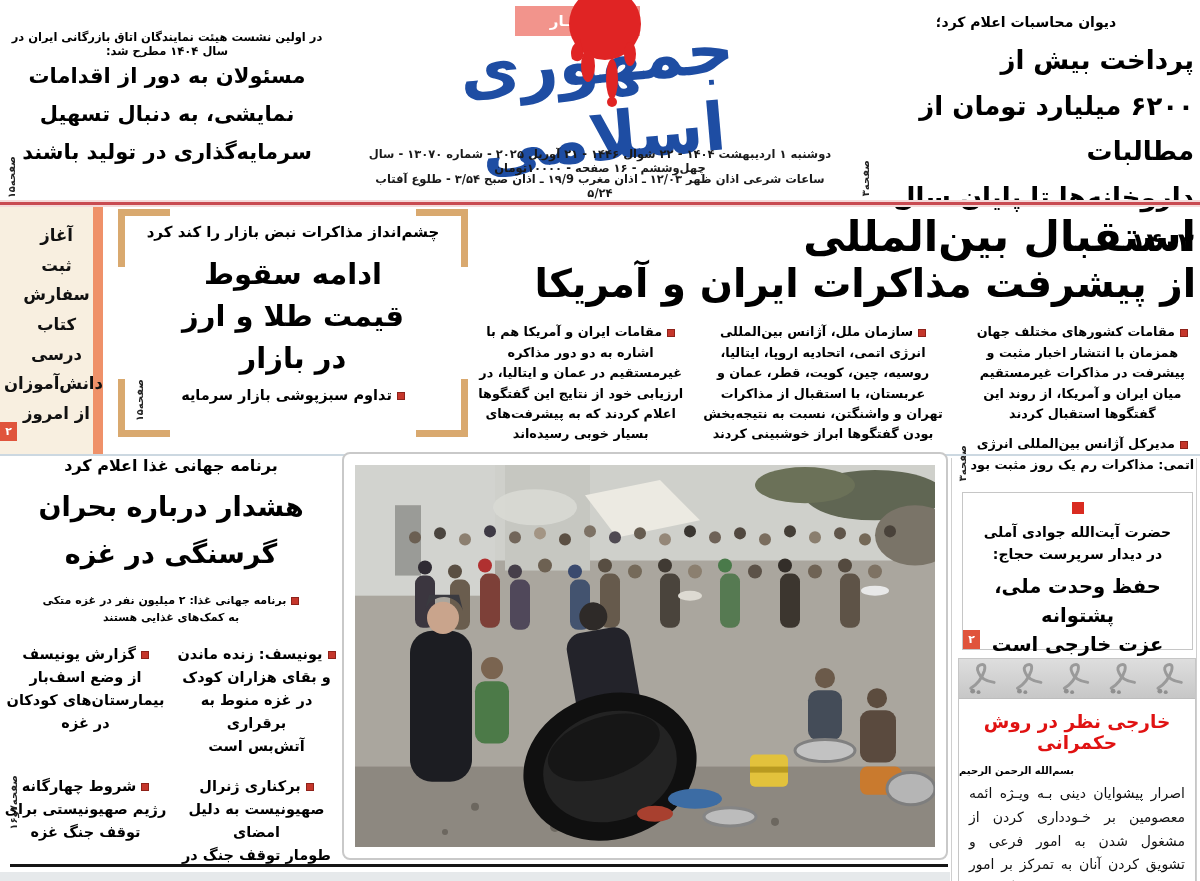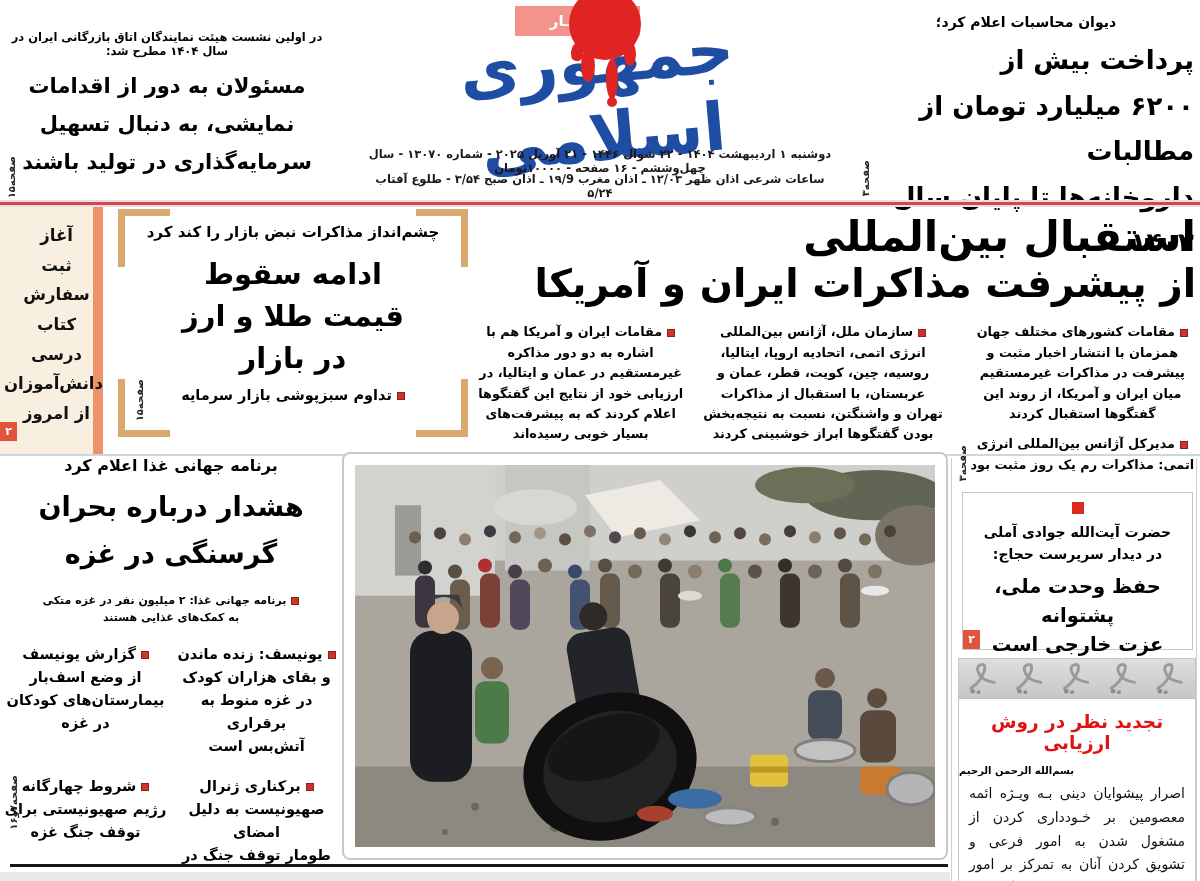--- a/index.html
+++ b/index.html
@@ -23,7 +23,7 @@
   .top-right .head { font-size:26px; font-weight:bold; line-height:1.75; margin-top:8px; }
   .top-left { top:30px; left:4px; width:326px; height:170px; }
   .top-left .kicker { font-size:11.5px; font-weight:bold; text-align:center; }
-  .top-left .head { font-size:21px; font-weight:bold; text-align:center; line-height:1.8; margin-top:10px; }
+  .top-left .head { font-size:21px; font-weight:bold; text-align:center; line-height:1.8; }
 
   .logo-wrap { top:0; left:360px; width:480px; height:205px; text-align:center; }
   .ribbon { position:absolute; top:6px; left:155px; width:125px; height:30px; background:#f2948c; color:#fff; font-weight:bold; font-size:15px; line-height:30px; text-align:center; }

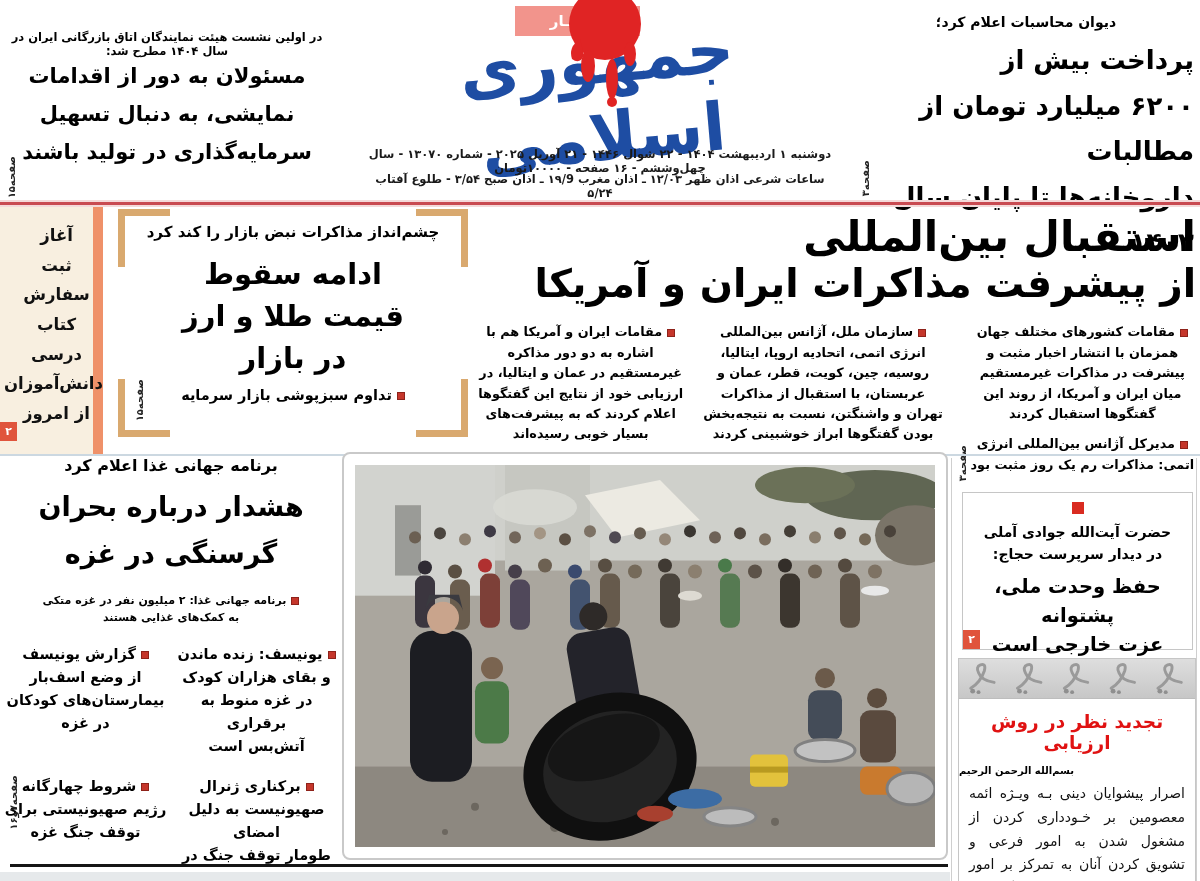--- a/index.html
+++ b/index.html
@@ -348,7 +348,7 @@
           <use href="#curl" x="198" y="0"></use>
       </svg>
     </div>
-    <div class="head">تجدید نظر در روش ارزیابی</div>
+    <div class="head">خارجی نظر در روش حکمرانی</div>
     <div class="basmala">بسم‌الله الرحمن الرحیم</div>
     <div class="para">اصرار پیشوایان دینی بـه ویـژه ائمه معصومین بر خـودداری کردن از مشغول شدن به امور فرعی و تشویق کردن آنان به تمرکز بر امور اصلی، اهمیت زیادی برای جلوگیری از عقب‌ماندگی جامعه و کمک به پیشرفت همه‌جانبه ملت‌ها دارد.</div>
 

